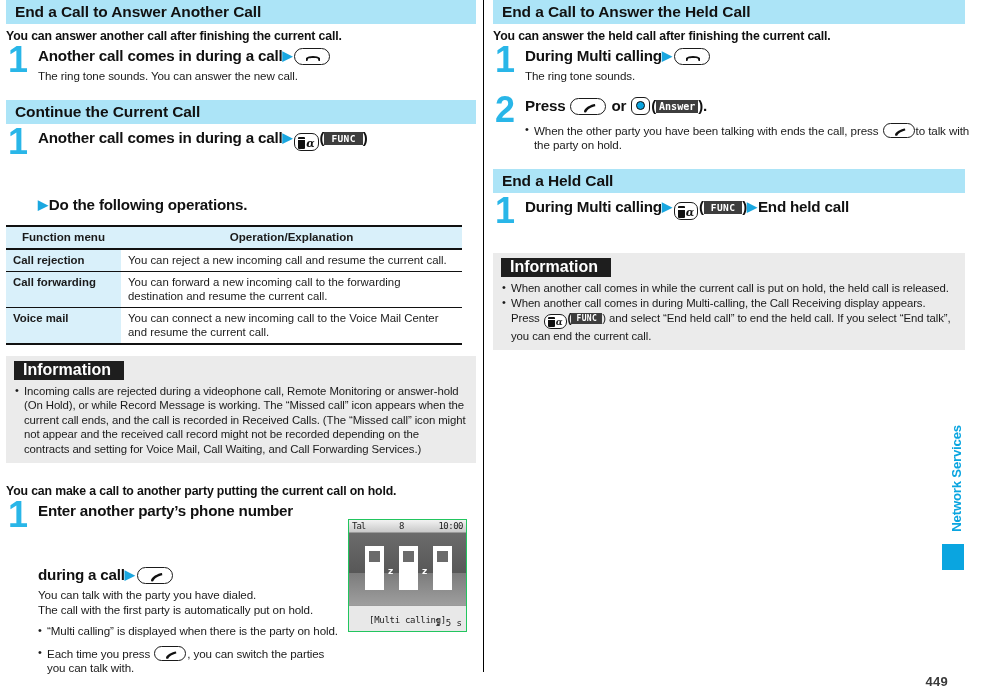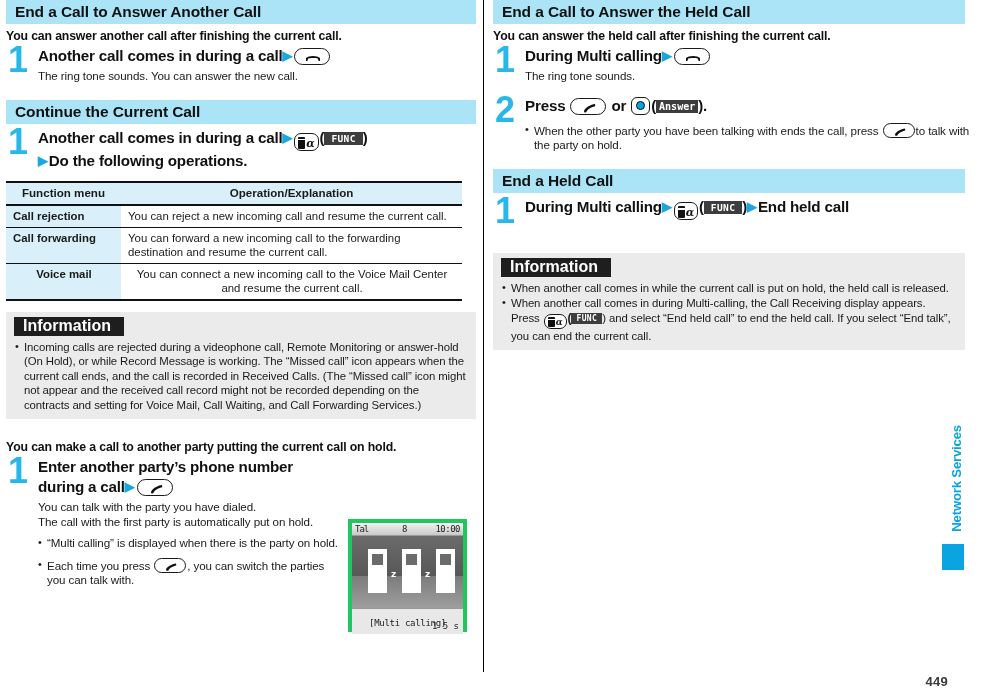--- a/index.html
+++ b/index.html
@@ -51,7 +51,7 @@
     line-height: 20px; letter-spacing: -0.2px;
     display: block;
   }
-  .steptitle .l2 { display: block; }
+  .steptitle .l2 { display: block; margin-top: 44px; }
   .stepbody {
     font-size: 11.6px; color: #1a1a1a; line-height: 14.5px;
     margin-top: 3px; letter-spacing: -0.1px;

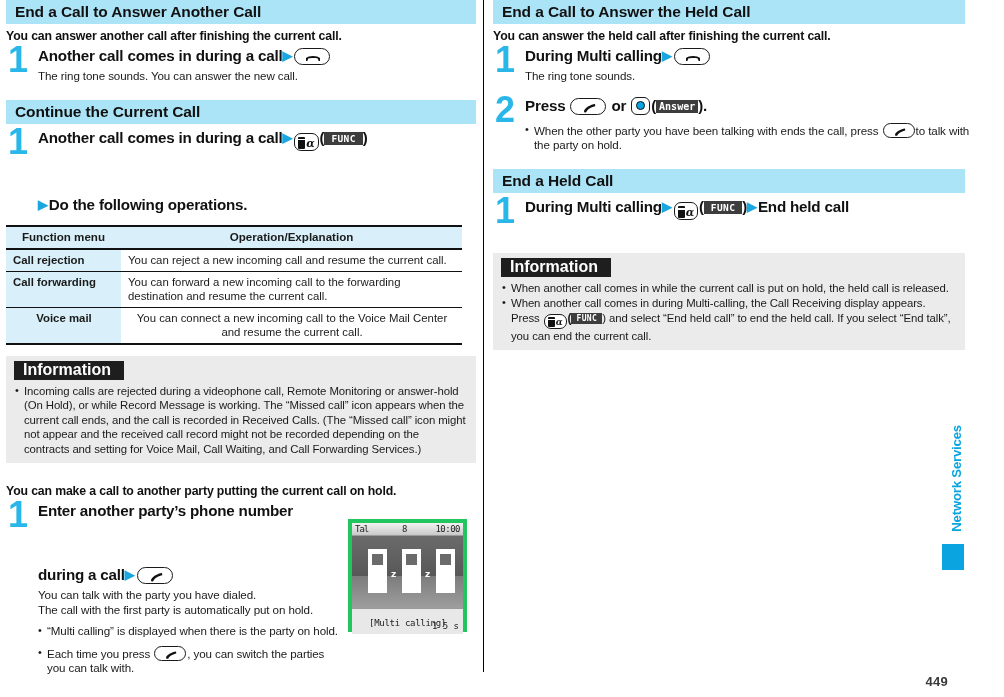--- a/index.html
+++ b/index.html
@@ -138,7 +138,7 @@
     background: #d9f0fa; font-weight: bold; width: 115px;
     border-bottom: 1px solid #111;
   }
-  table.fm tbody tr:last-child td { border-bottom: 2px solid #111; text-align: center; }
+  table.fm tbody tr:last-child td { border-bottom: 2px solid #111; }
   table.fm tbody td.v { background: #fff; }
 
   

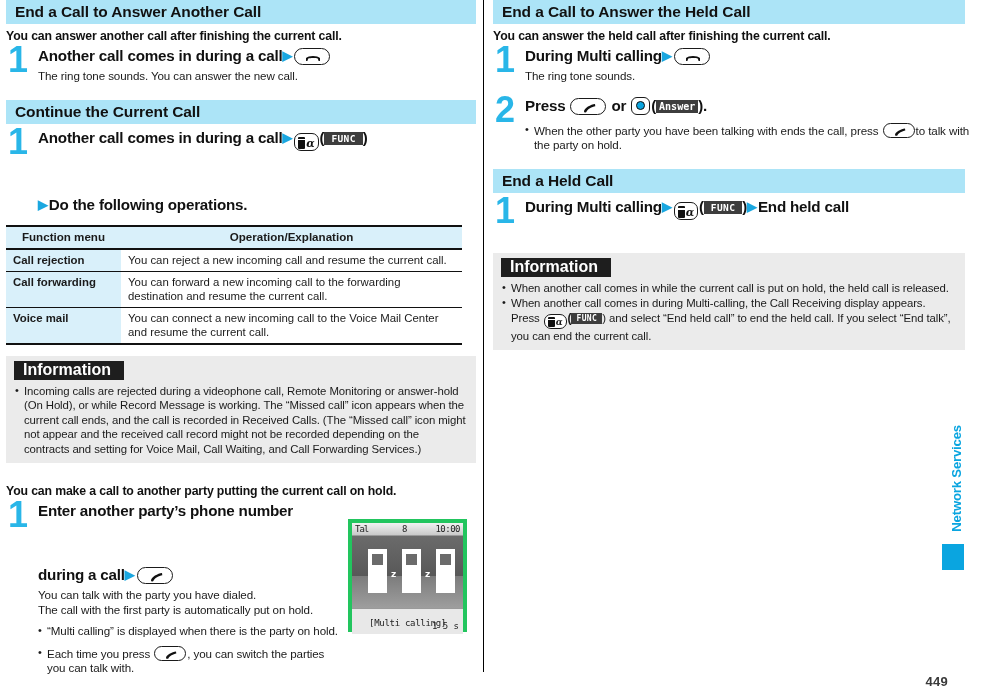--- a/index.html
+++ b/index.html
@@ -162,7 +162,7 @@
   .phone {
     position: absolute; left: 348px; top: 519px;
     width: 119px; height: 113px;
-    border: 4px solid #22c55e; background: #86efac;
+    border: 1px solid #22c55e; background: #86efac;
   }
   .phone .sbar {
     height: 13px; background: linear-gradient(#f2f2f2, #c9c9c9);

